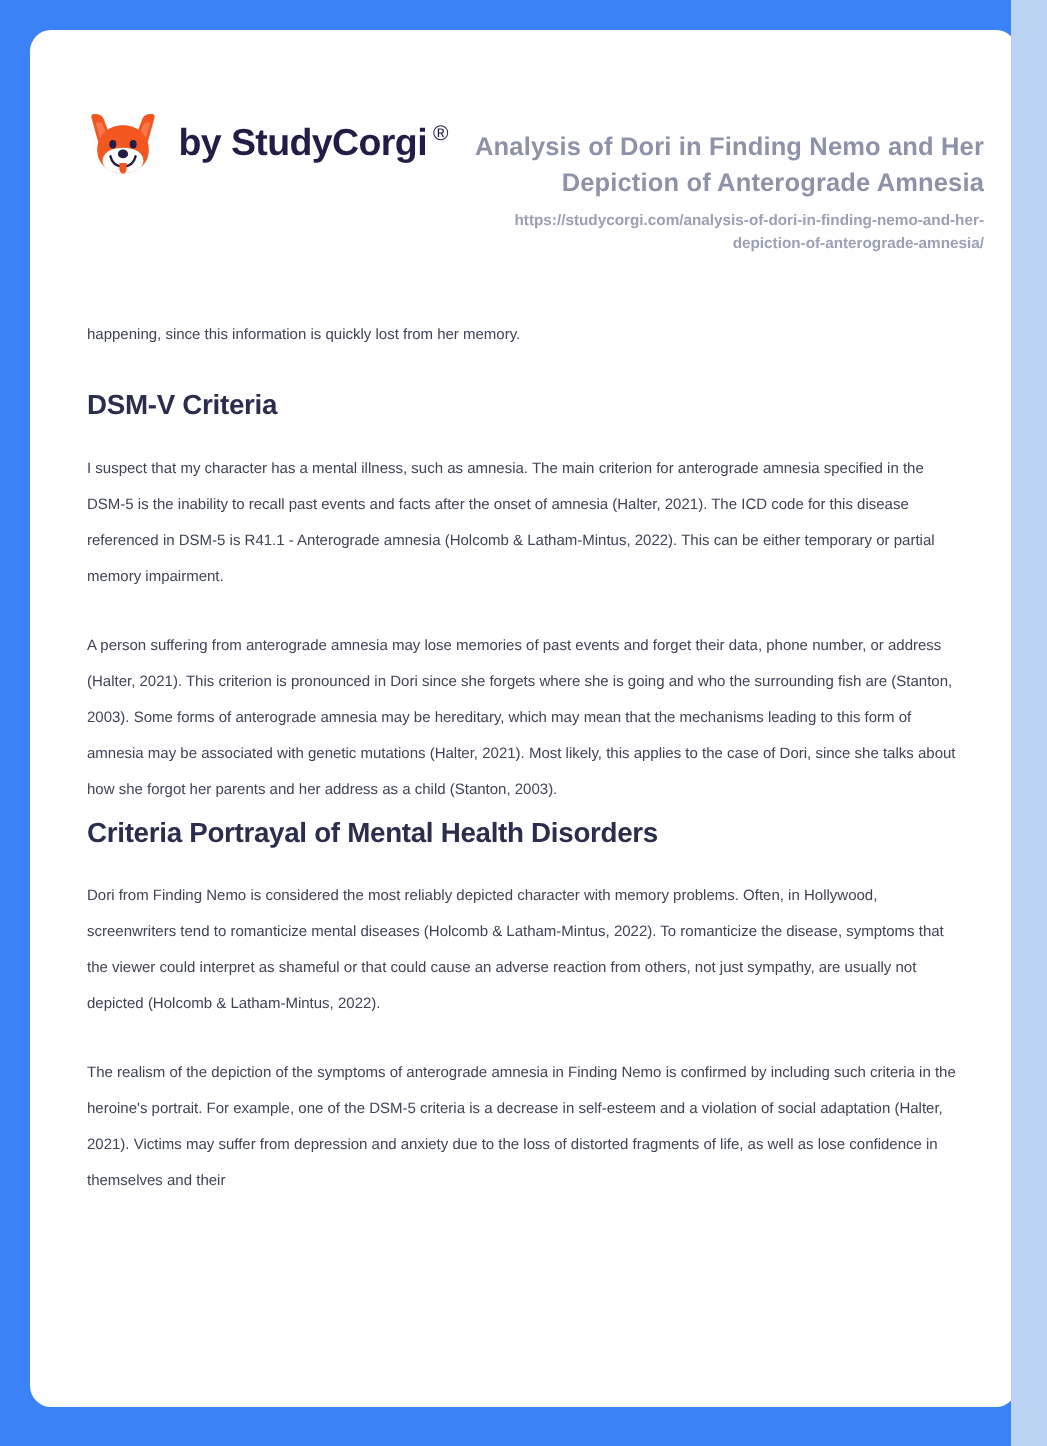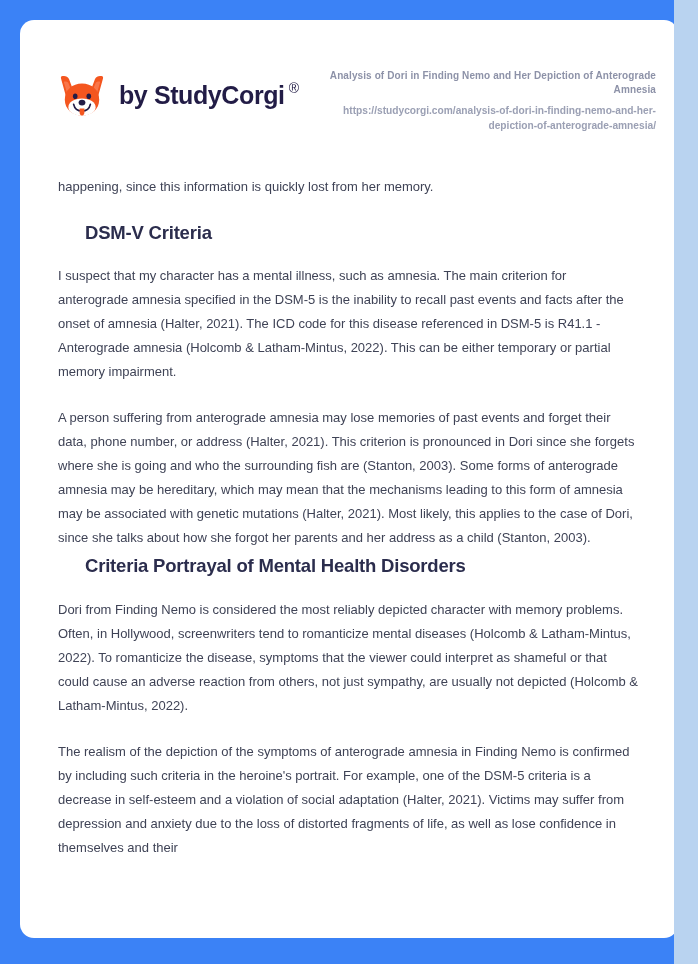--- a/index.html
+++ b/index.html
@@ -84,10 +84,11 @@
 
   .doc-title {
     color: #8d92a8;
-    font-size: 10px;
+    font-size: 17px;
     font-weight: bold;
     line-height: 1.42;
     letter-spacing: 0.1px;
+    margin-top: 17px;
   }
 
   .doc-url {

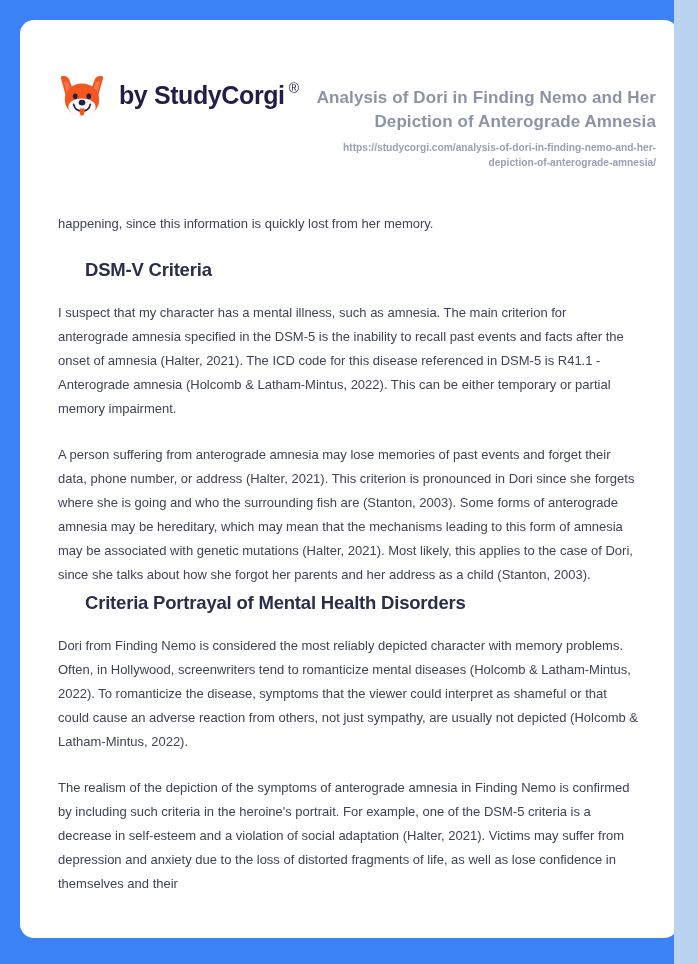--- a/index.html
+++ b/index.html
@@ -108,7 +108,7 @@
 
   .article p {
     color: #3f4356;
-    font-size: 13px;
+    font-size: 10px;
     line-height: 24px;
     margin-bottom: 22px;
     text-align: left;

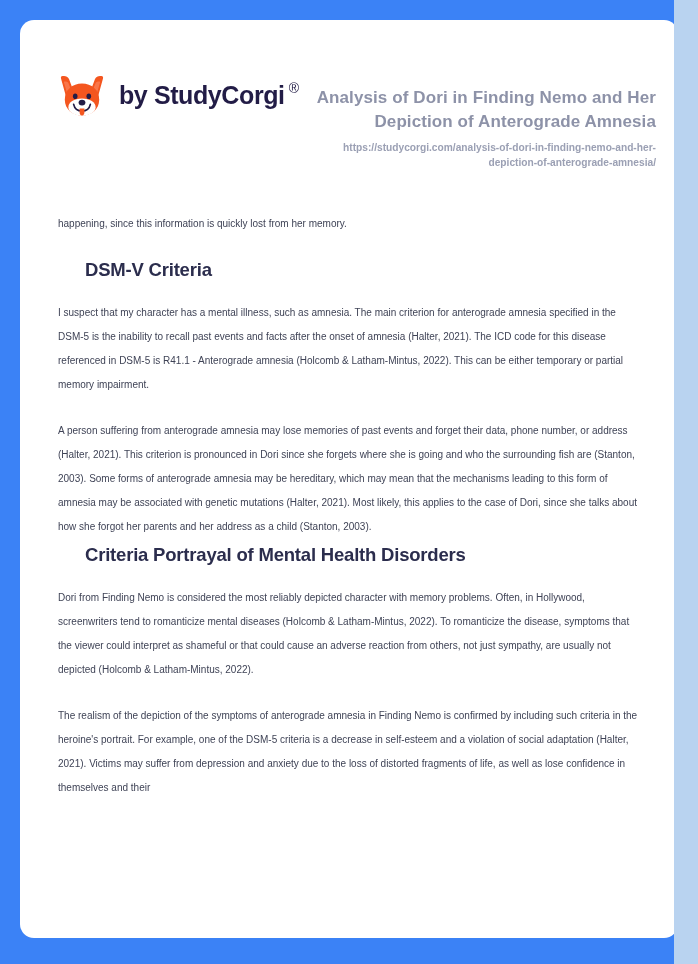--- a/index.html
+++ b/index.html
@@ -124,7 +124,6 @@
     line-height: 1.25;
     margin-top: 4px;
     margin-bottom: 20px;
-    margin-left: 27px;
   }
 
   .section-block { margin-bottom: 0; }

